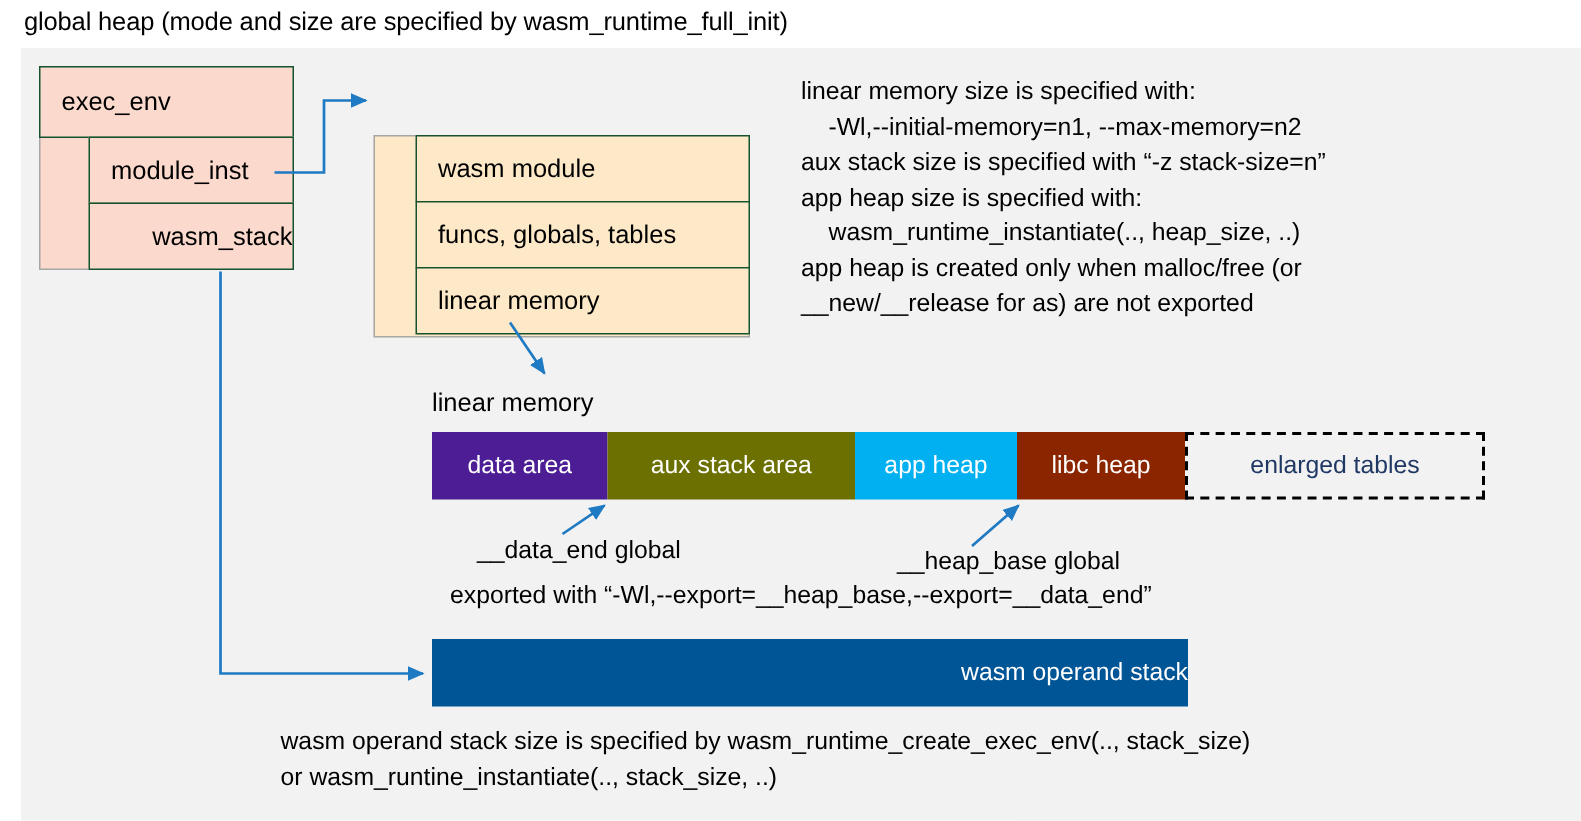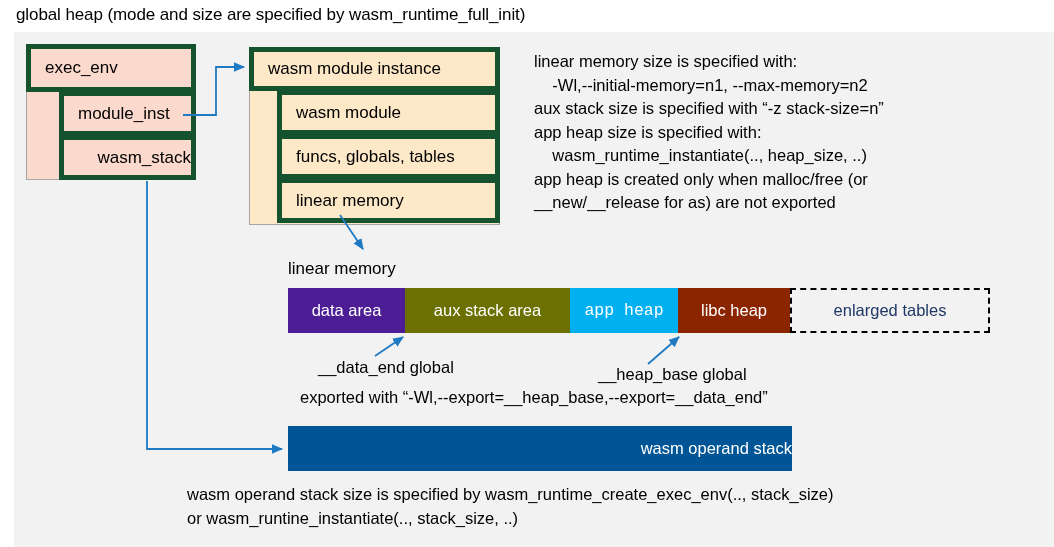--- a/index.html
+++ b/index.html
@@ -41,7 +41,7 @@
   
   .box {
     box-sizing: border-box;
-    border: 5px solid #14532d;
+    border: 1px solid #14532d;
     display: flex;
     align-items: center;
     font-size: 17px;

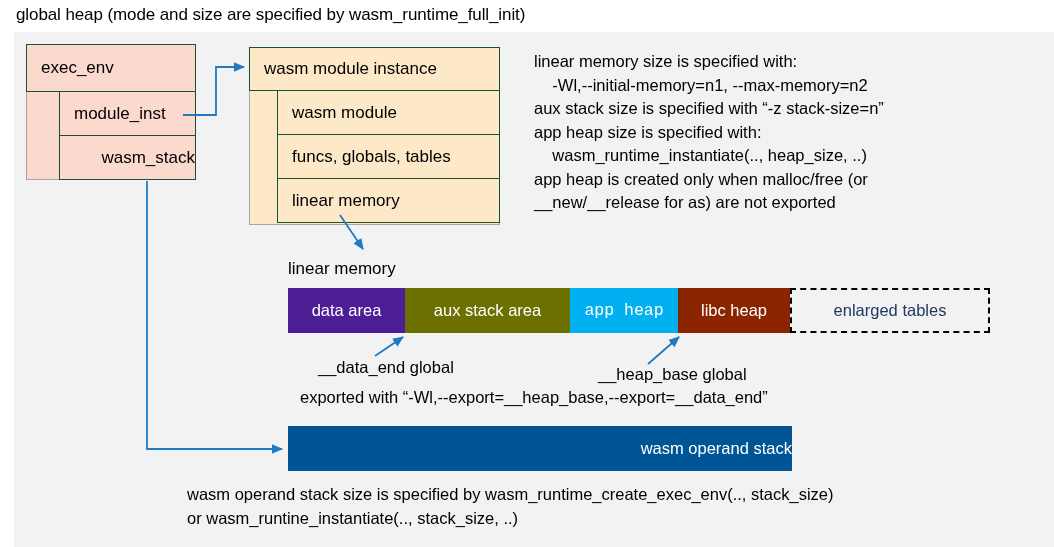--- a/index.html
+++ b/index.html
@@ -183,9 +183,6 @@
 
   <div class="abs" id="mod-inst-group">
     <div class="abs box cream" id="mod-inst-body"></div>
-    <div class="abs box cream" id="mod-inst-head">
-      <span class="lbl">wasm module instance</span>
-    </div>
     <div class="abs box cream" id="wasm-module">
       <span class="lbl">wasm module</span>
     </div>

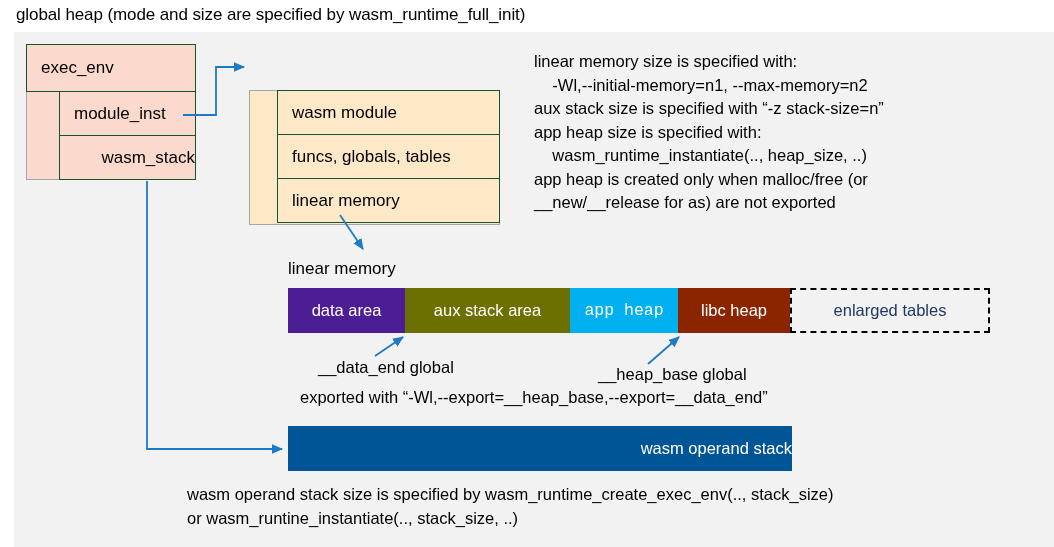--- a/index.html
+++ b/index.html
@@ -211,7 +211,7 @@
       <div class="seg" style="left: 117px; width: 165px; background: rgb(107, 112, 0);">
         <span>aux stack area</span>
       </div>
-      <div class="seg" style="left: 282px; width: 108px; background: rgb(0, 176, 240); font-family: Liberation Mono, monospace;">
+      <div class="seg" style="left: 282px; width: 108px; background: rgb(0, 176, 240);">
         <span>app heap</span>
       </div>
       <div class="seg" style="left: 390px; width: 112px; background: rgb(139, 37, 0);">

